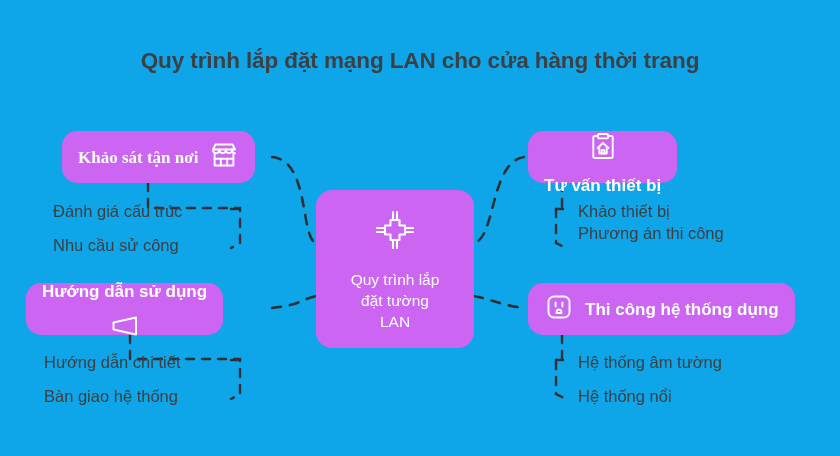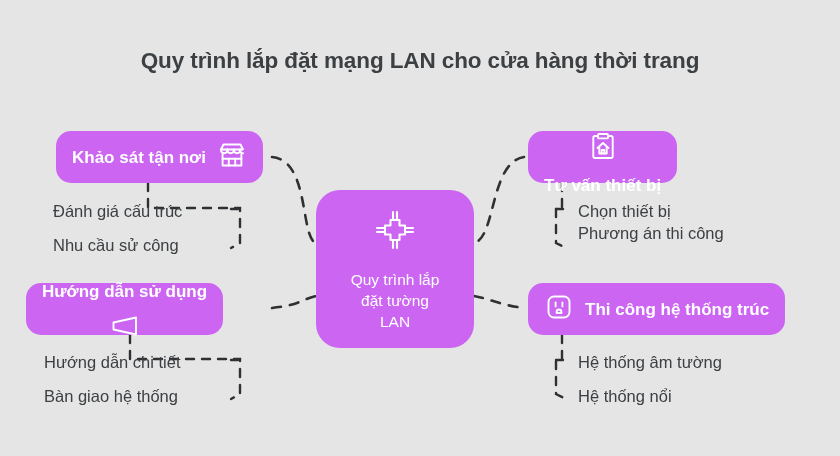--- a/index.html
+++ b/index.html
@@ -15,7 +15,7 @@
     position: relative;
     width: 840px;
     height: 456px;
-    background: #e5e5e5;
+    background: #0ea5e9;
     overflow: hidden;
   }
 

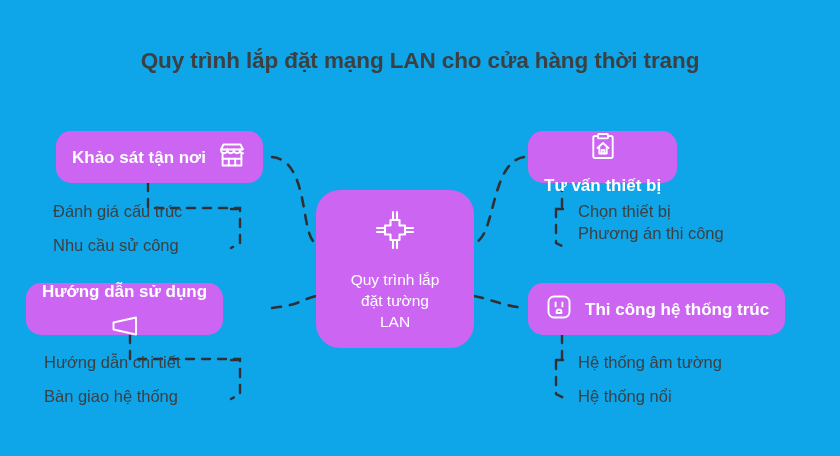--- a/index.html
+++ b/index.html
@@ -63,7 +63,7 @@
   .pill .label { line-height: 1; }
   .pill .ico { flex: 0 0 auto; display: block; }
 
-  #pill-survey   { left: 56px;  top: 131px; }
+  #pill-survey   { left: 62px;  top: 131px; font-family: Liberation Serif, serif; }
   #pill-guide    { left: 26px;  top: 283px; flex-direction: column; }
   #pill-consult  { left: 528px; top: 131px; flex-direction: column; }
   #pill-install  { left: 528px; top: 283px; }

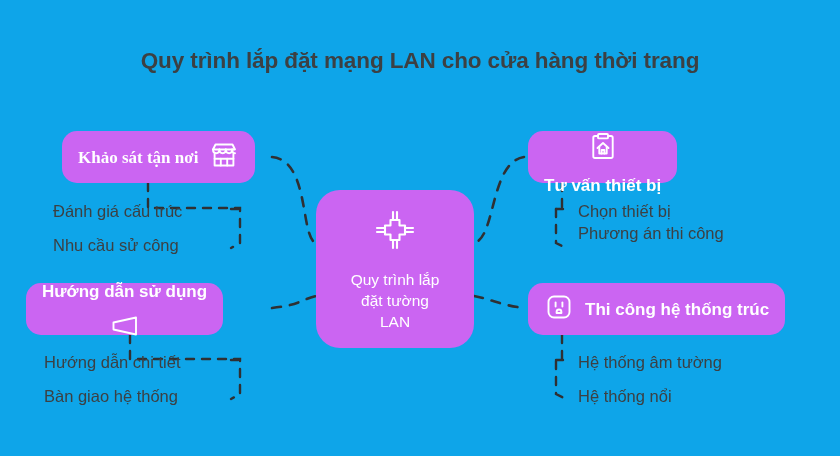--- a/index.html
+++ b/index.html
@@ -233,7 +233,7 @@
   <div class="leaf right-align" id="leaf-l3">Hướng dẫn chi tiết</div>
   <div class="leaf right-align" id="leaf-l4">Bàn giao hệ thống</div>
 
-  <div class="leaf" id="leaf-r1">Chọn thiết bị</div>
+  <div class="leaf" id="leaf-r1">Khảo thiết bị</div>
   <div class="leaf" id="leaf-r2">Phương án thi công</div>
   <div class="leaf" id="leaf-r3">Hệ thống âm tường</div>
   <div class="leaf" id="leaf-r4">Hệ thống nổi</div>

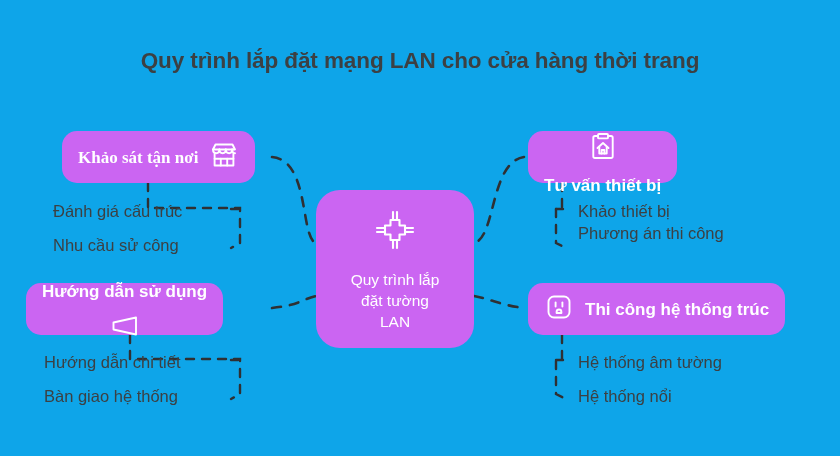--- a/index.html
+++ b/index.html
@@ -75,7 +75,7 @@
     top: 190px;
     width: 158px;
     height: 158px;
-    border-radius: 24px;
+    border-radius: 16px;
     background: #cb65f2;
     color: #ffffff;
     display: flex;

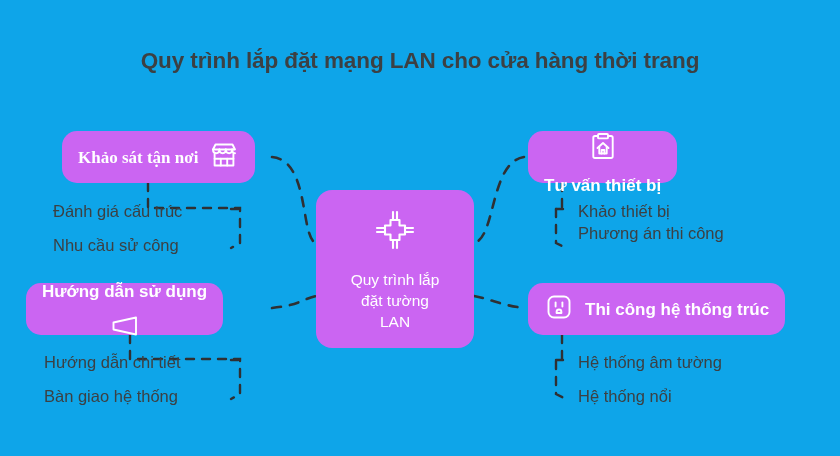--- a/index.html
+++ b/index.html
@@ -225,7 +225,7 @@
                  C17.4,18.6 16.4,17.5 15,17.5 Z"></path>
       </svg>
     </span>
-    <span class="label">Thi công hệ thống trúc</span>
+    <span class="label">Thi công hệ thống dụng</span>
   </div>
 
   <div class="leaf right-align" id="leaf-l1">Đánh giá cấu trúc</div>

